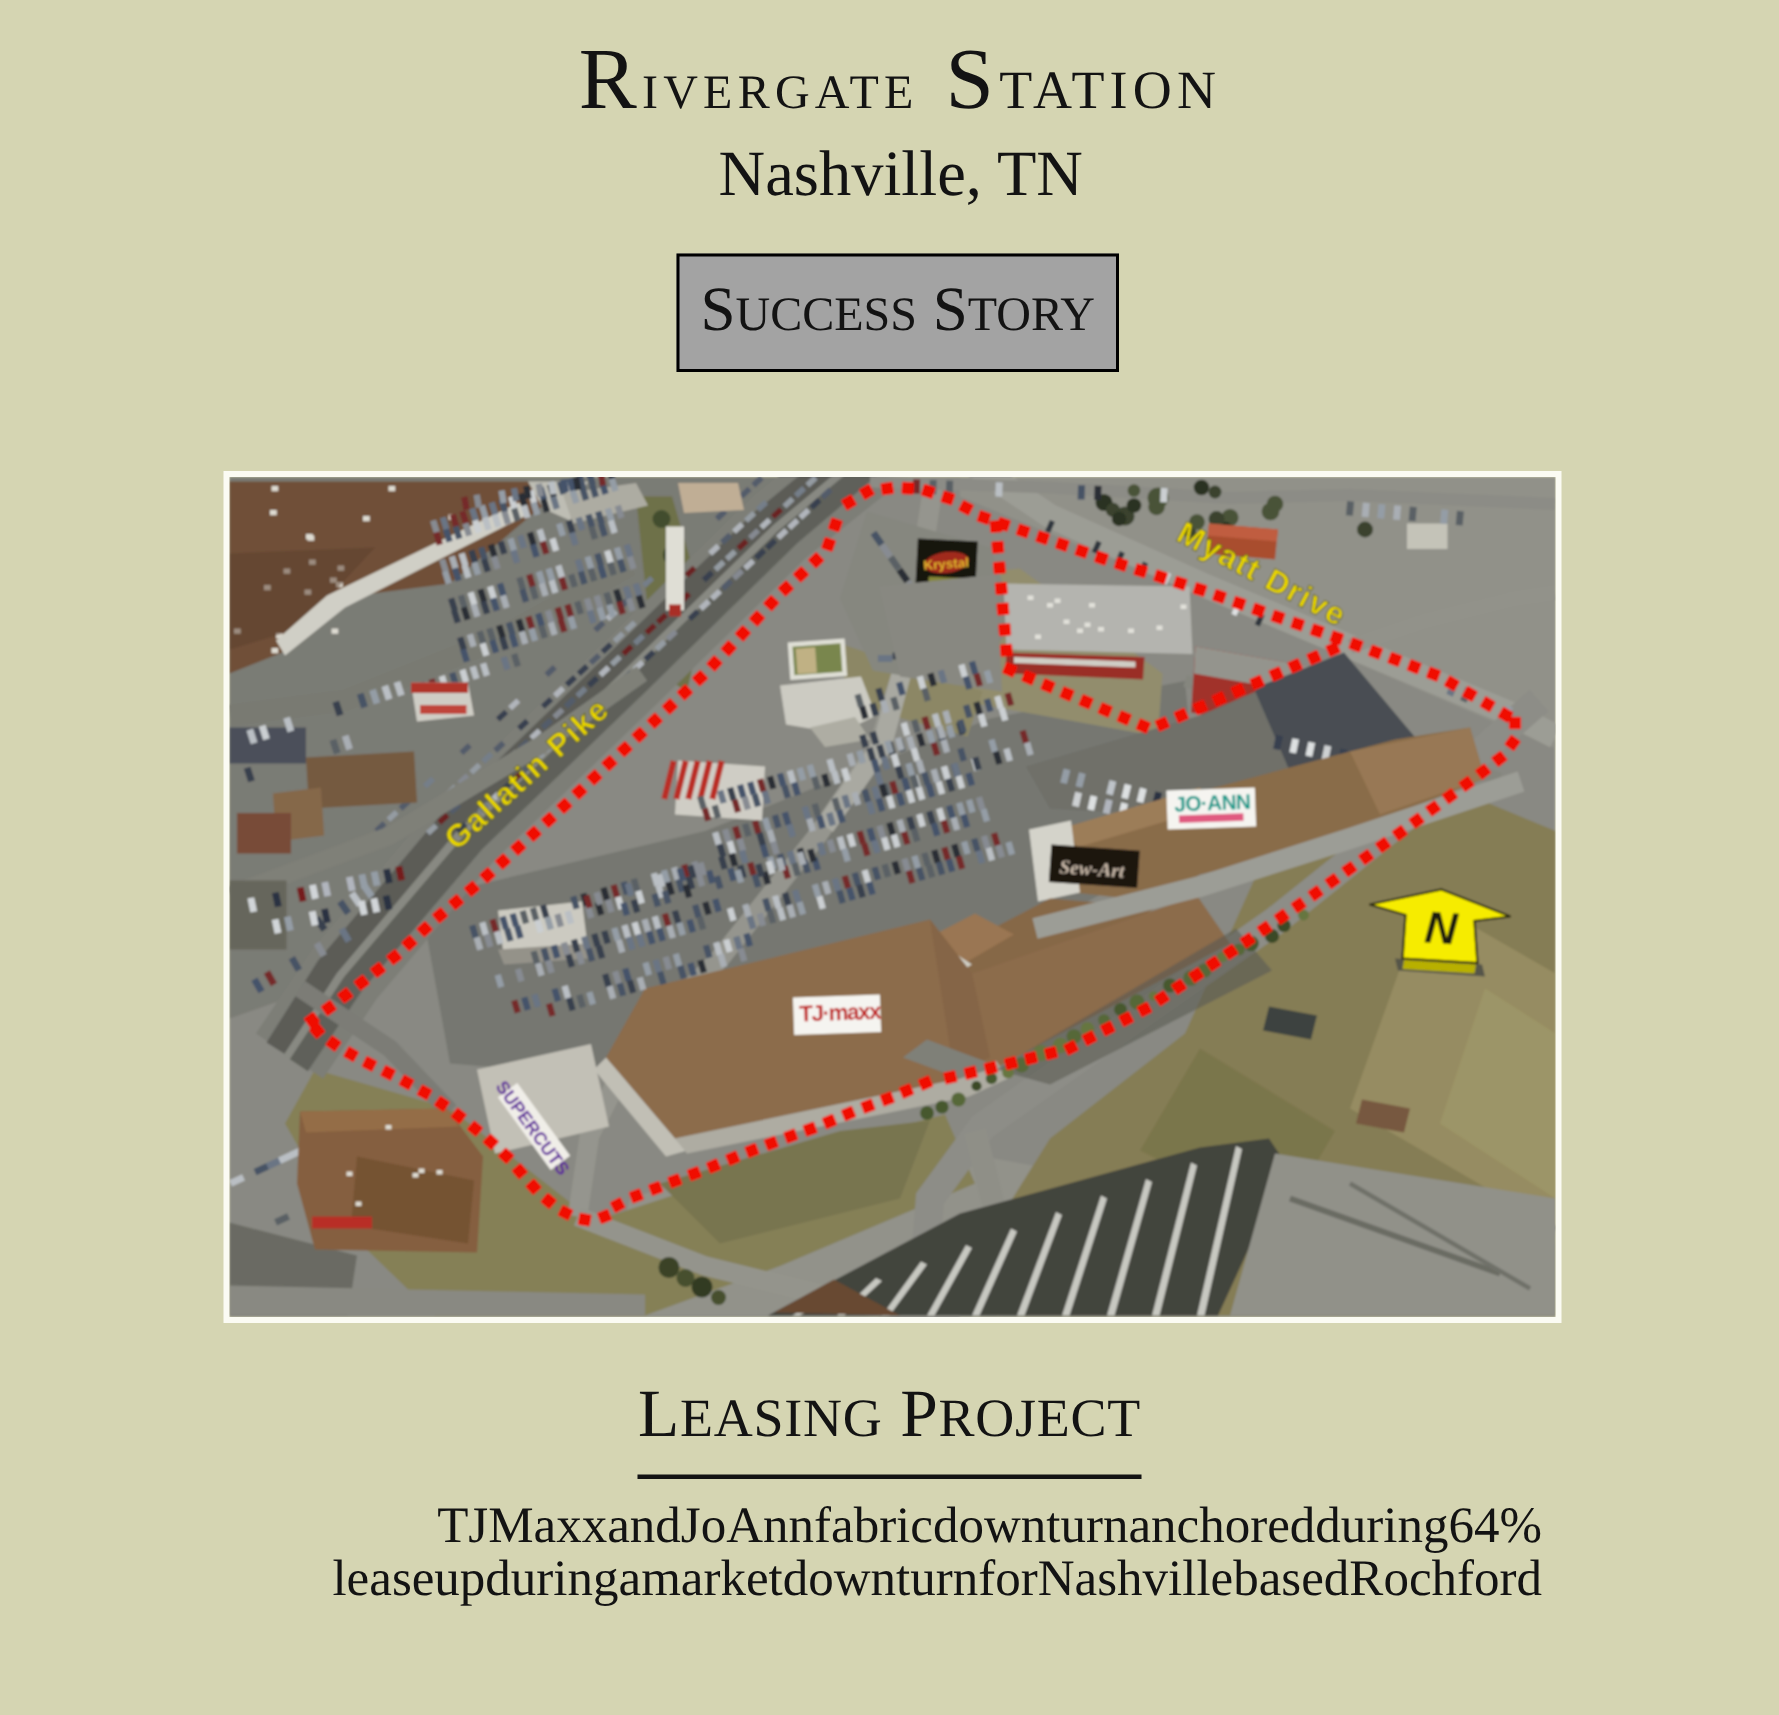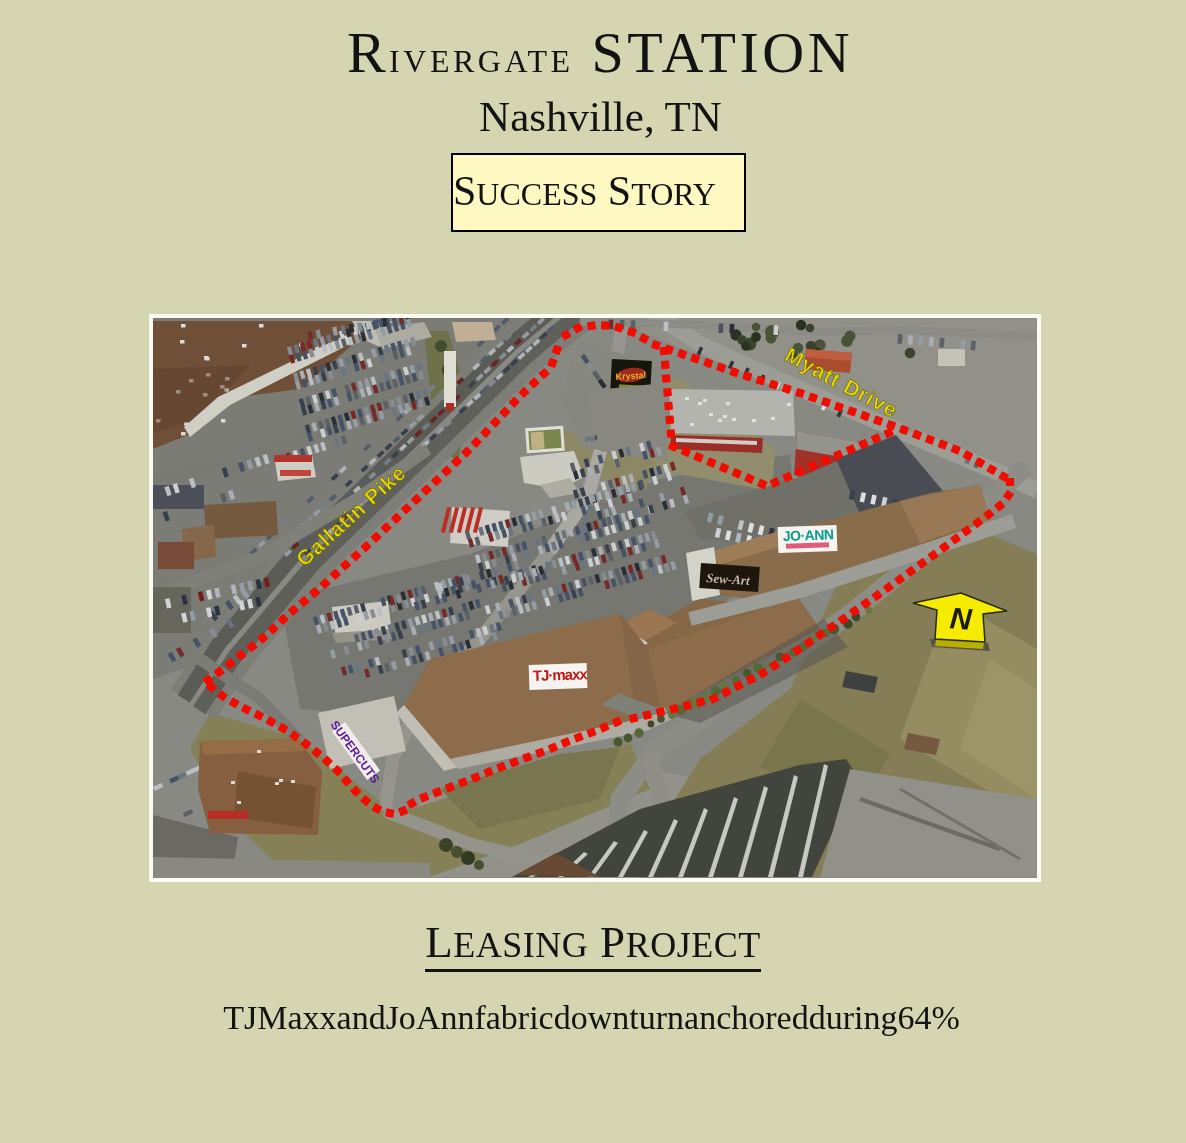--- a/index.html
+++ b/index.html
@@ -11,7 +11,7 @@
 </head>
 <body>
 
-<div class="abs" style="left:0;width:1200px;top:24px;text-align:center;font-size:58px;line-height:1;letter-spacing:3.5px">R<span style="font-size:32px">IVERGATE</span> S<span style="font-size:58px">TATION</span></div>
+<div class="abs" style="left:0;width:1200px;top:24px;text-align:center;font-size:58px;line-height:1;letter-spacing:3.5px">R<span style="font-size:32px">IVERGATE</span> S<span style="font-size:36px">TATION</span></div>
 
 <div class="abs" style="left:0;width:1201px;top:95px;text-align:center;font-size:43px;line-height:1">Nashville, TN</div>
 

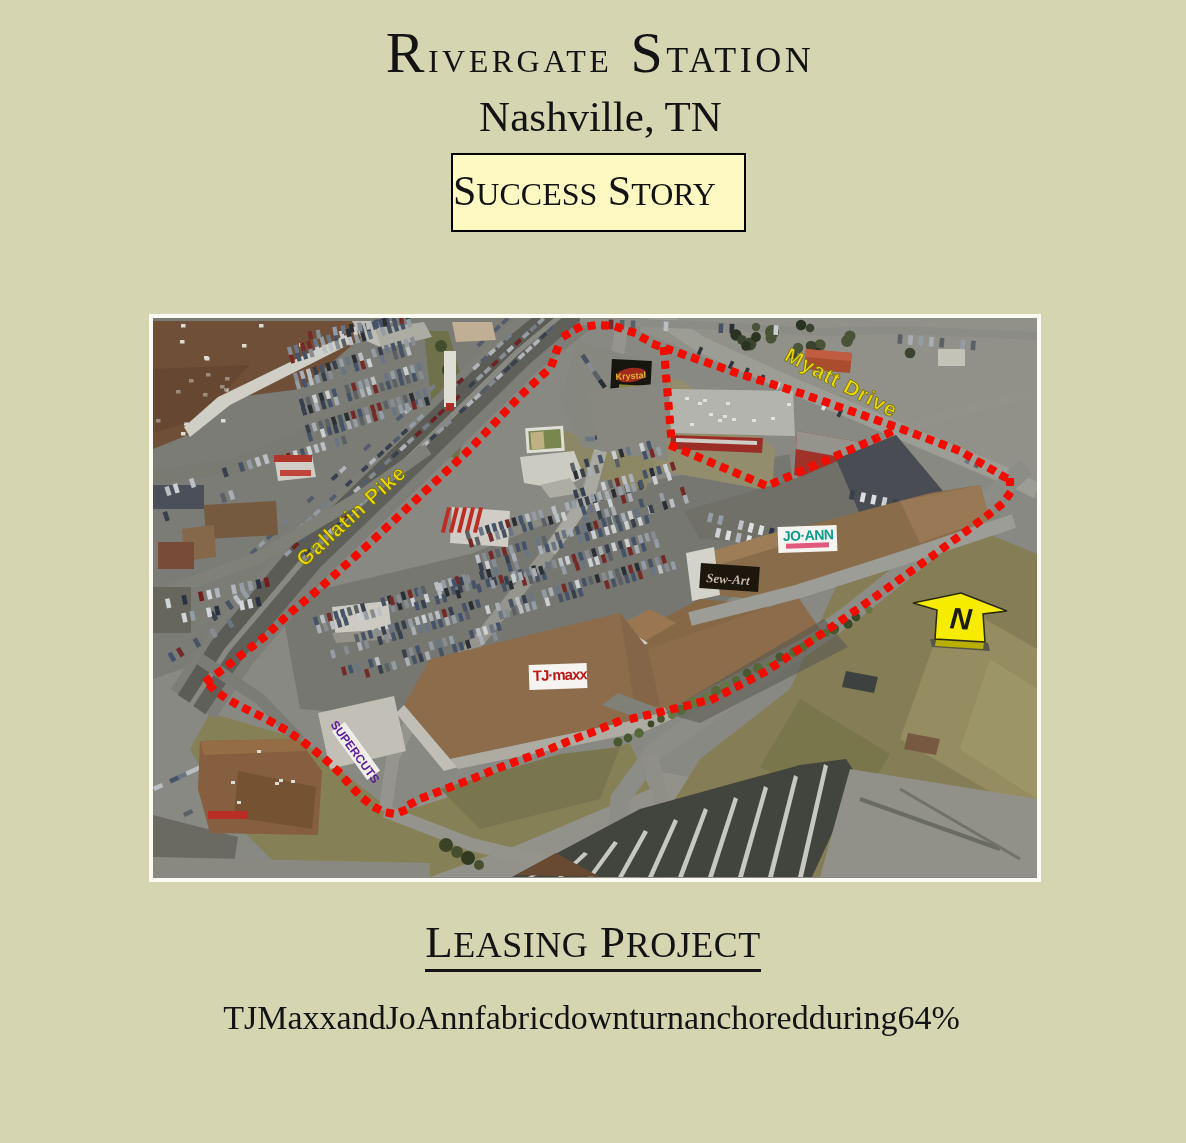--- a/index.html
+++ b/index.html
@@ -15,7 +15,7 @@
 
 <div class="abs" style="left:0;width:1201px;top:95px;text-align:center;font-size:43px;line-height:1">Nashville, TN</div>
 
-<div class="abs" style="left:451px;top:153px;width:291px;height:75px;background:#fef9c3;border:2px solid #000;font-size:42px;line-height:73px">S<span style="font-size:32px">UCCESS</span> S<span style="font-size:32px">TORY</span></div>
+<div class="abs" style="left:451px;top:169px;width:291px;height:75px;background:#a3a3a3;border:2px solid #000;text-align:center;font-size:42px;line-height:73px">S<span style="font-size:32px">UCCESS</span> S<span style="font-size:32px">TORY</span></div>
 
 <div class="abs" style="left:149px;top:314px;border:4px solid #fbfbf3;line-height:0"><svg width="884" height="560" viewBox="0 0 884 560">
       <defs>

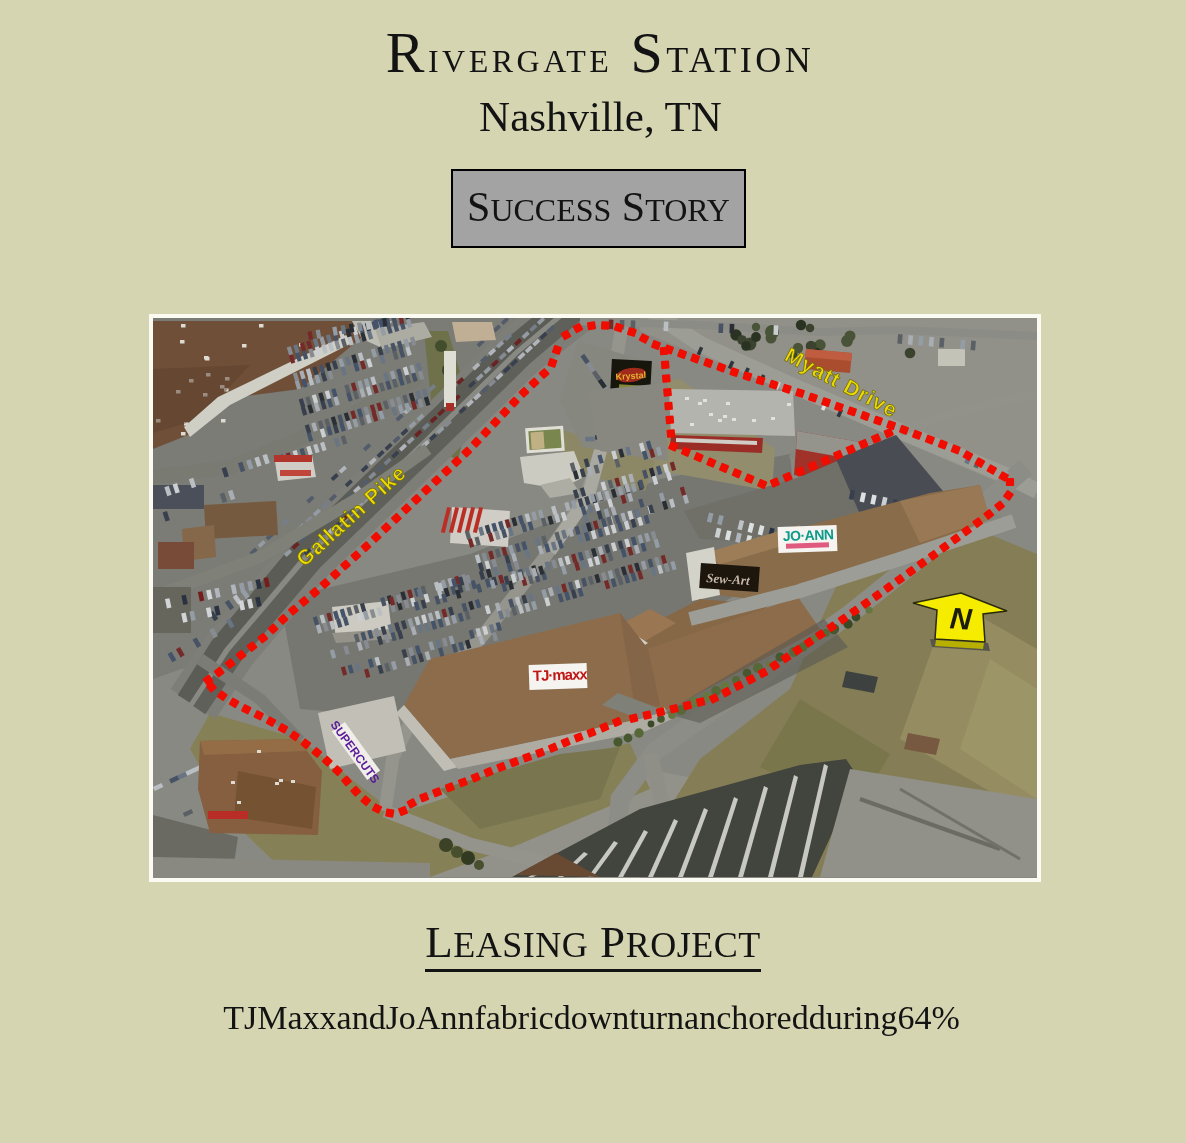--- a/index.html
+++ b/index.html
@@ -1238,7 +1238,7 @@
       </g>
     </svg></div>
 
-<div class="abs" style="left:0;width:1186px;top:920px;text-align:center;font-size:45px;line-height:1;letter-spacing:0.5px"><span style="border-bottom:3px solid #131313;padding-bottom:2px">L<span style="font-size:36px">EASING</span> P<span style="font-size:36px">ROJECT</span></span></div>
+<div class="abs" style="left:0;width:1186px;top:920px;text-align:center;font-size:45px;line-height:1;letter-spacing:0.5px"><span style="border-bottom:3px solid #131313;padding-bottom:16px">L<span style="font-size:36px">EASING</span> P<span style="font-size:36px">ROJECT</span></span></div>
 
 <div class="abs" style="left:155px;top:1000px;width:873px;font-size:34px;line-height:35px;white-space:normal">
 <div class="jl">

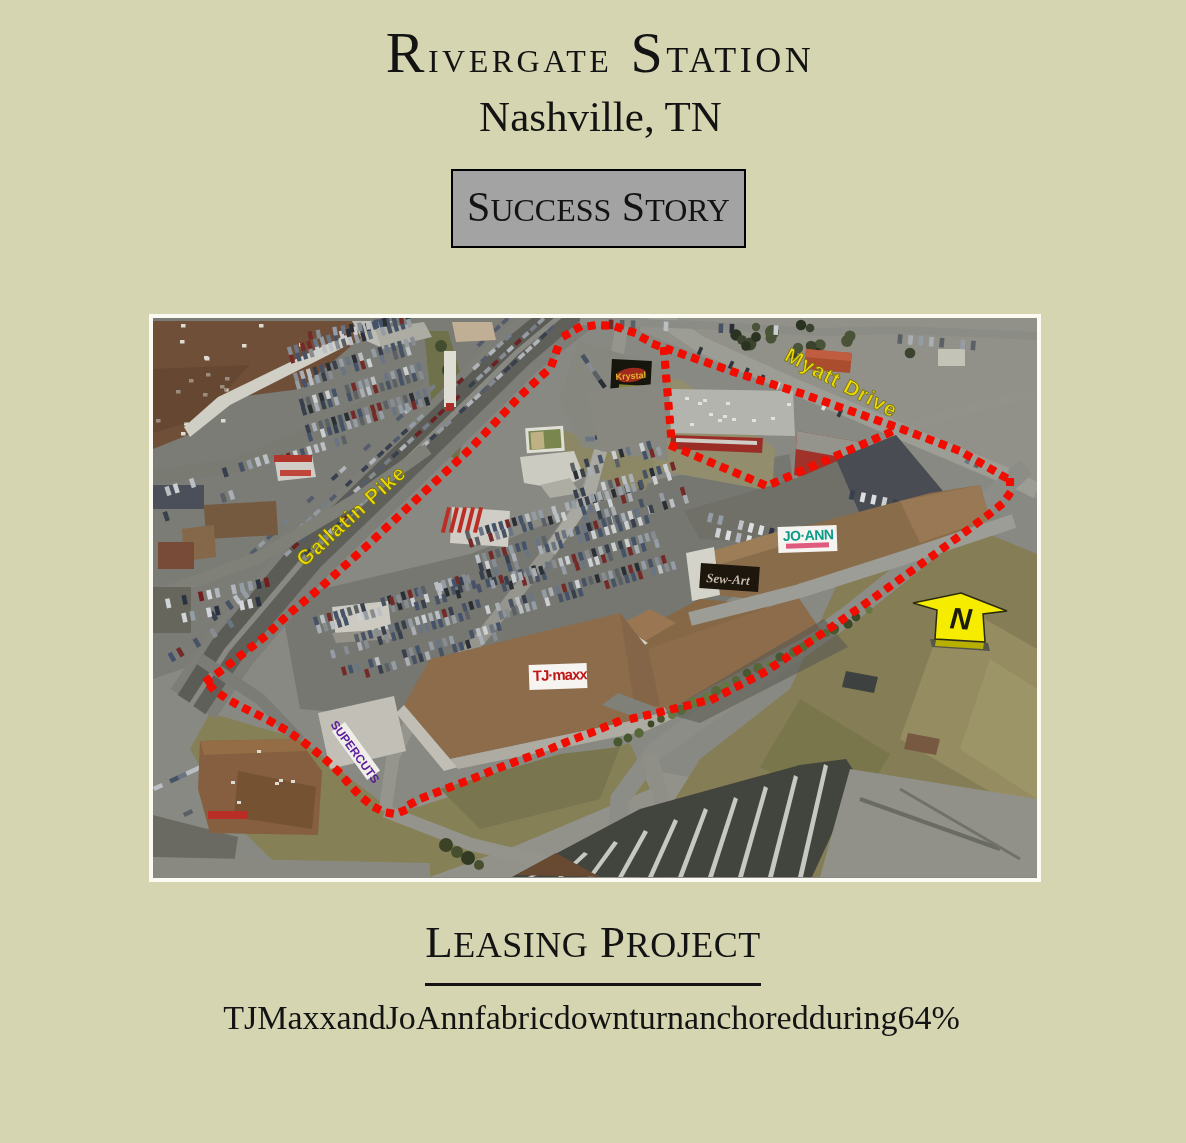--- a/index.html
+++ b/index.html
@@ -6,7 +6,7 @@
   body{width:1186px;height:1143px;background:#d5d5b2;position:relative;overflow:hidden;
        font-family:"Liberation Serif",serif;color:#131313}
   .abs{position:absolute;white-space:nowrap}
-  .jl{display:flex;justify-content:center}
+  .jl{display:flex;justify-content:flex-end}
 </style>
 </head>
 <body>

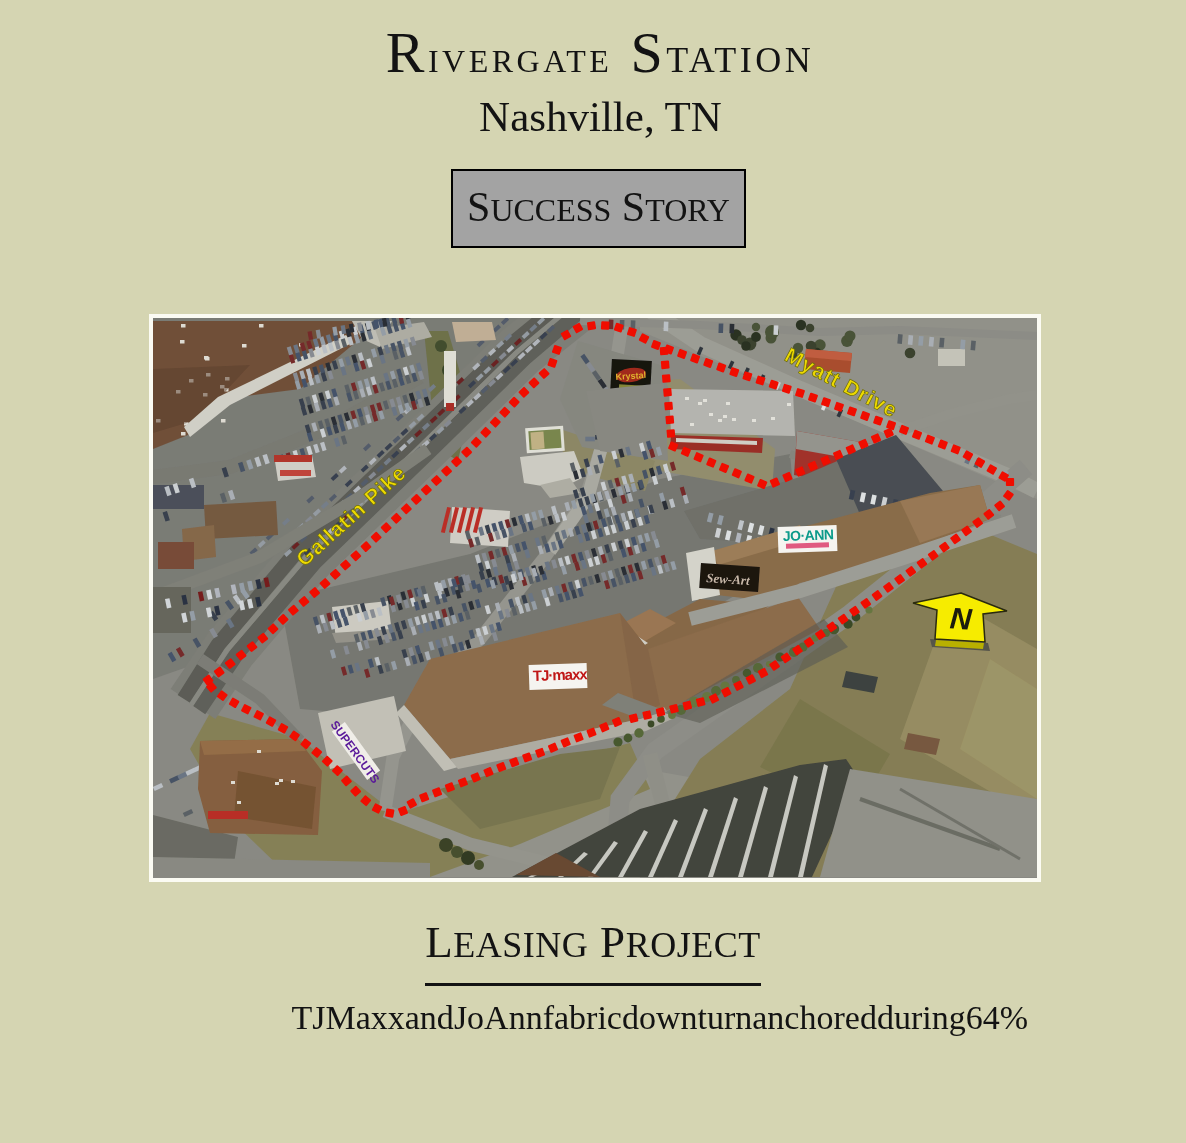--- a/index.html
+++ b/index.html
@@ -1253,6 +1253,18 @@
       <span>during</span>
       <span>64%</span>
     </div>
+<div class="jl">
+      <span>lease</span>
+      <span>up</span>
+      <span>during</span>
+      <span>a</span>
+      <span>market</span>
+      <span>downturn</span>
+      <span>for</span>
+      <span>Nashville</span>
+      <span>based</span>
+      <span>Rochford</span>
+    </div>
 </div>
 
 </body></html>

